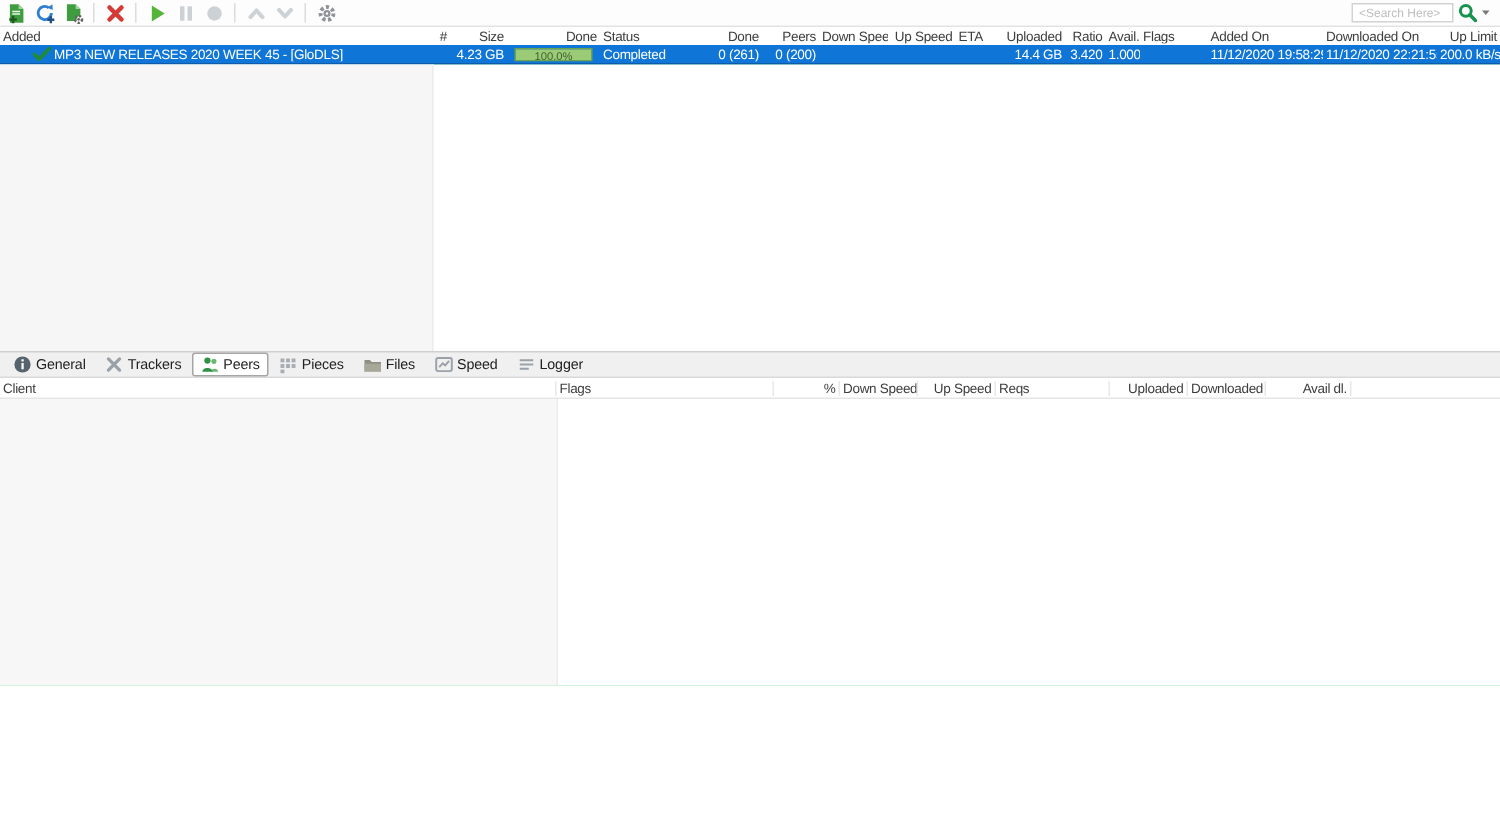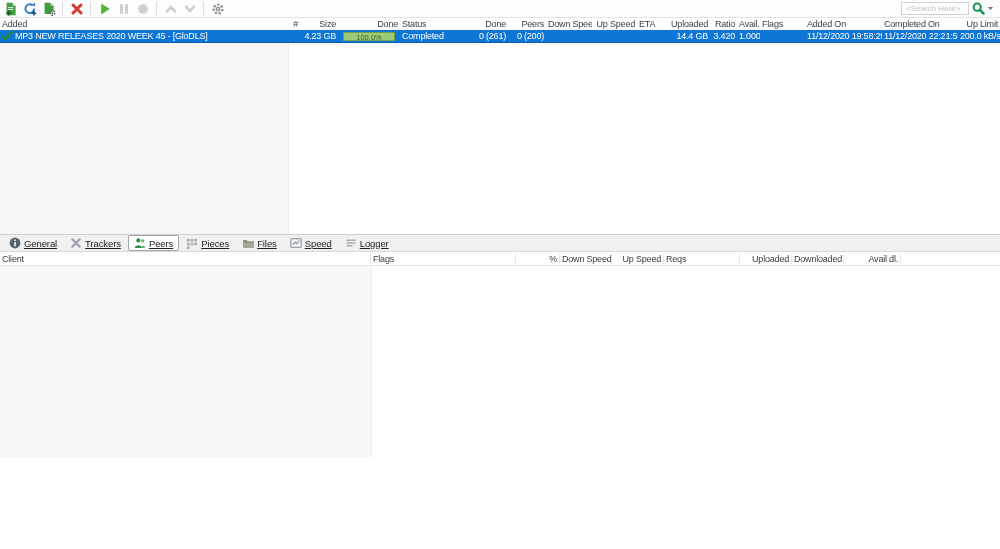--- a/index.html
+++ b/index.html
@@ -159,7 +159,7 @@
       <div class="c r">Avail.</div>
       <div class="c l">Flags</div>
       <div class="c l">Added On</div>
-      <div class="c l">Completed On</div>
+      <div class="c l">Downloaded On</div>
       <div class="c r">Up Limit</div>
     </div>
 

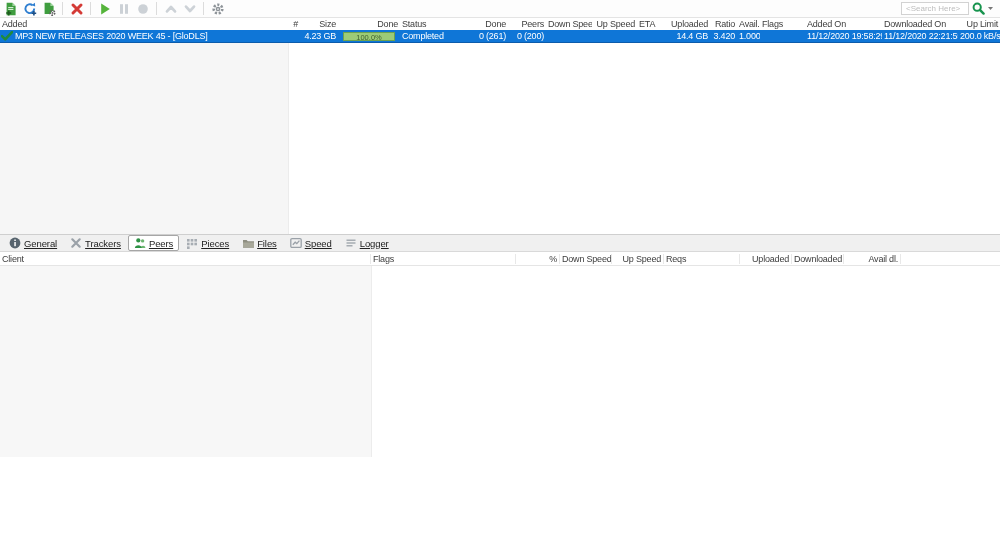--- a/index.html
+++ b/index.html
@@ -25,7 +25,7 @@
   .c.r{text-align:right;}
   .trow{flex:0 0 13px;height:13px;font-size:9px;align-items:center;box-sizing:border-box;}
   .trow.selected{color:#fff;}
-  .namecell{display:flex;align-items:center;gap:2px;padding-left:1px;}
+  .namecell{display:flex;align-items:center;gap:2px;padding-left:1px;margin-left:21px;}
   .namecell .nm{white-space:nowrap;overflow:hidden;letter-spacing:-0.2px;}
   .pbar{height:9px;margin:0 3px;position:relative;box-sizing:border-box;padding-left:19px;}
   .pfill{position:absolute;top:0;left:0;bottom:0;}

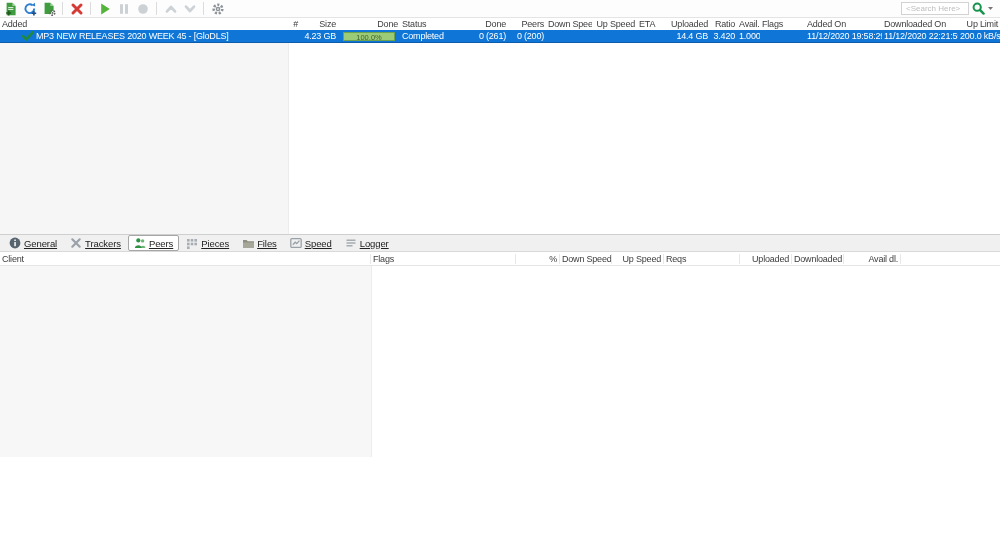--- a/index.html
+++ b/index.html
@@ -37,7 +37,7 @@
   .tabbar{flex:0 0 18px;height:18px;background:#f0f0f0;border-top:1px solid #cfcfcf;border-bottom:1px solid #d9d9d9;
           box-sizing:border-box;display:flex;align-items:center;padding-left:3px;gap:1px;}
   .tab{display:flex;align-items:center;gap:3px;height:14px;padding:0 5px;font-size:9.5px;color:#222;
-       border:1px solid transparent;cursor:default;letter-spacing:-0.1px;text-decoration:underline;}
+       border:1px solid transparent;cursor:default;letter-spacing:-0.1px;}
   .tab.active{background:#fff;border:1px solid #a6a6a6;border-radius:2px;}
   .tab-icon{display:flex;align-items:center;}
 

